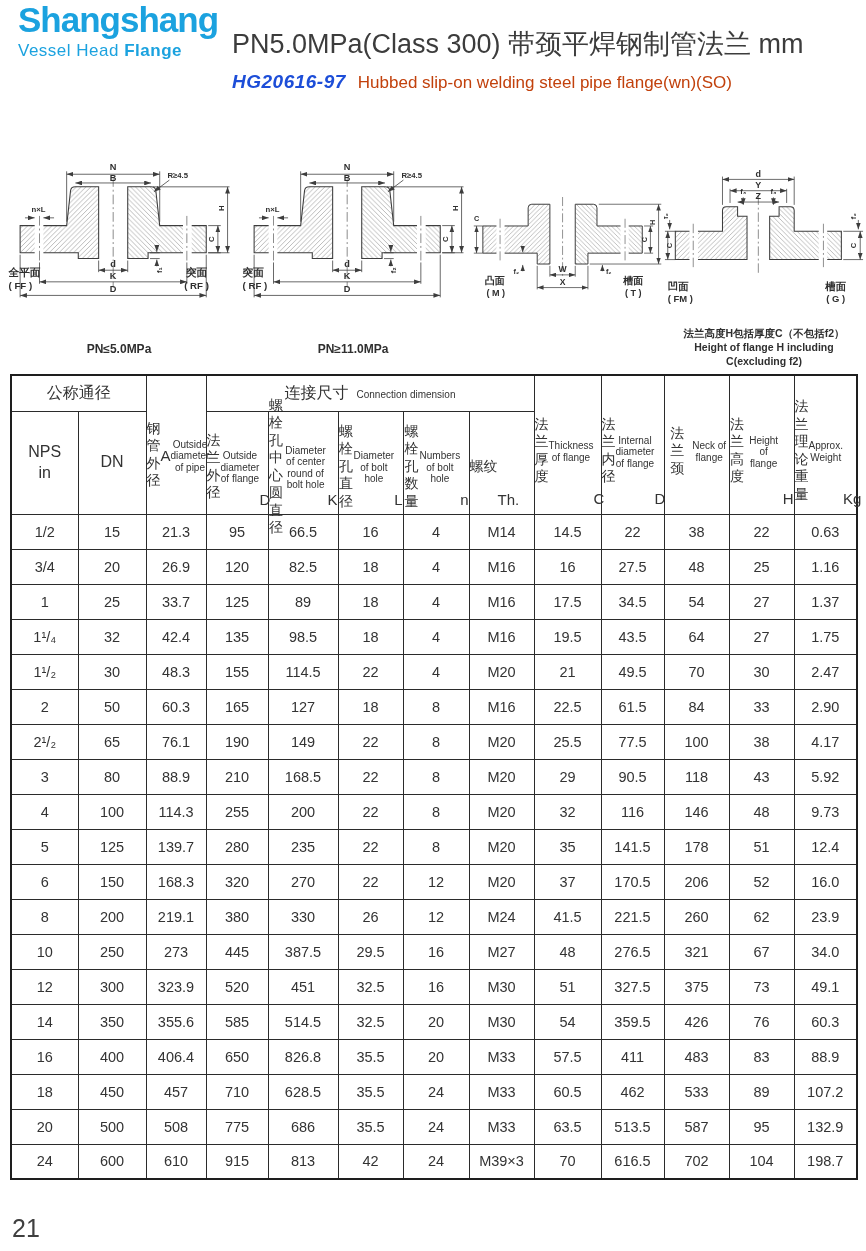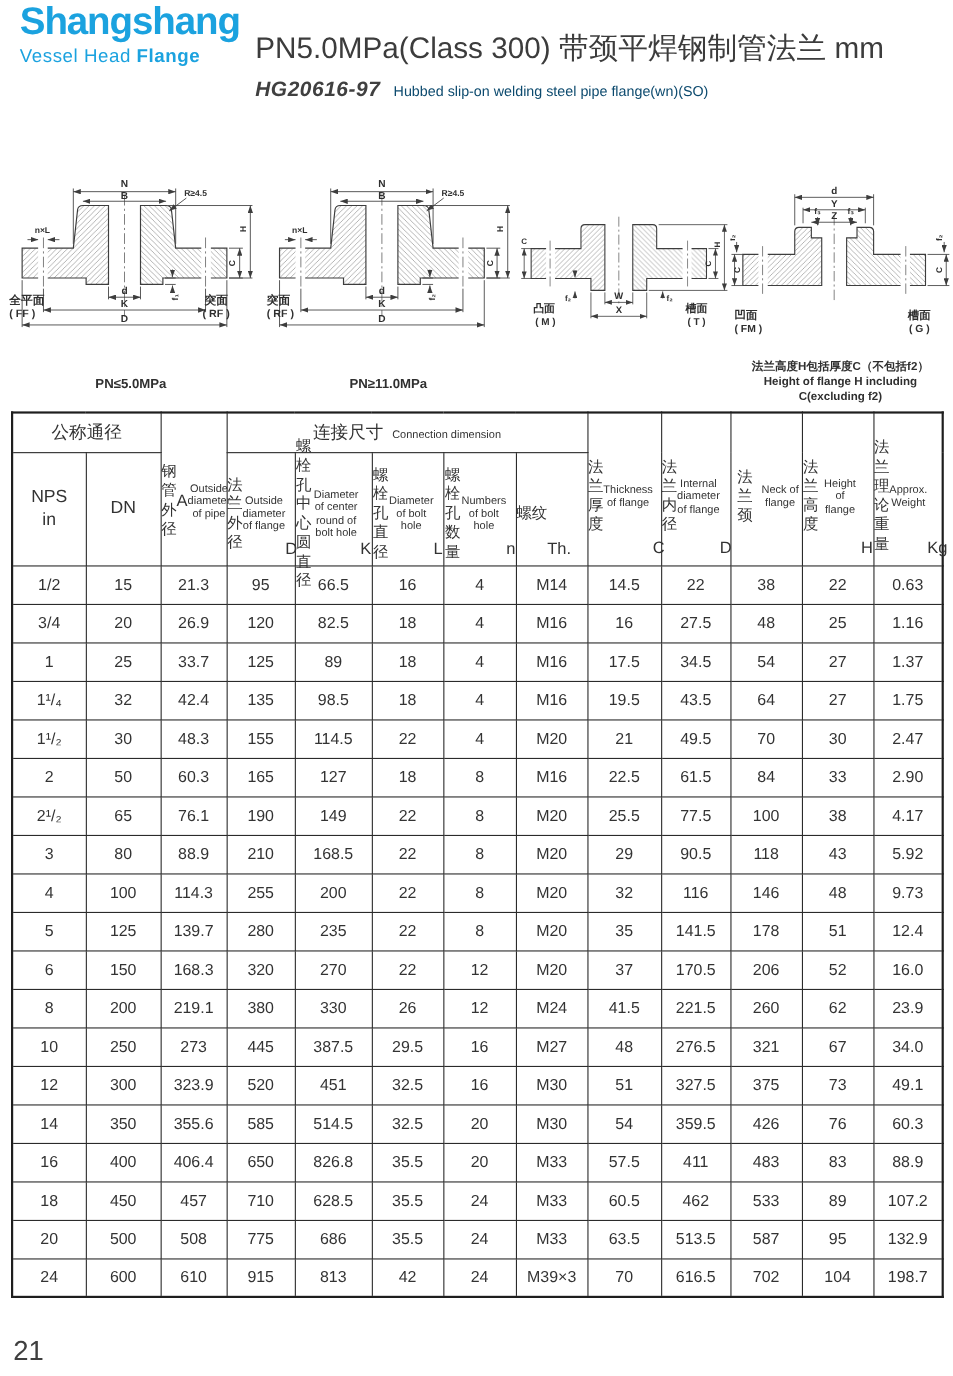--- a/index.html
+++ b/index.html
@@ -13,7 +13,7 @@
   #title-block{position:absolute;left:232px;top:26px;width:630px;}
   .page-title{font-size:27px;color:#3c3c3c;letter-spacing:0;}
   .page-sub{margin-top:9px;display:flex;align-items:baseline;gap:12px;}
-  .std-code{font-size:19px;font-weight:bold;font-style:italic;color:#404040;letter-spacing:.5px;}
+  .std-code{font-size:19px;font-weight:bold;font-style:italic;color:#1d4ed8;letter-spacing:.5px;}
   .sub-en{font-size:13px;color:#0c4a6e;}
   
   .diag{position:absolute;}

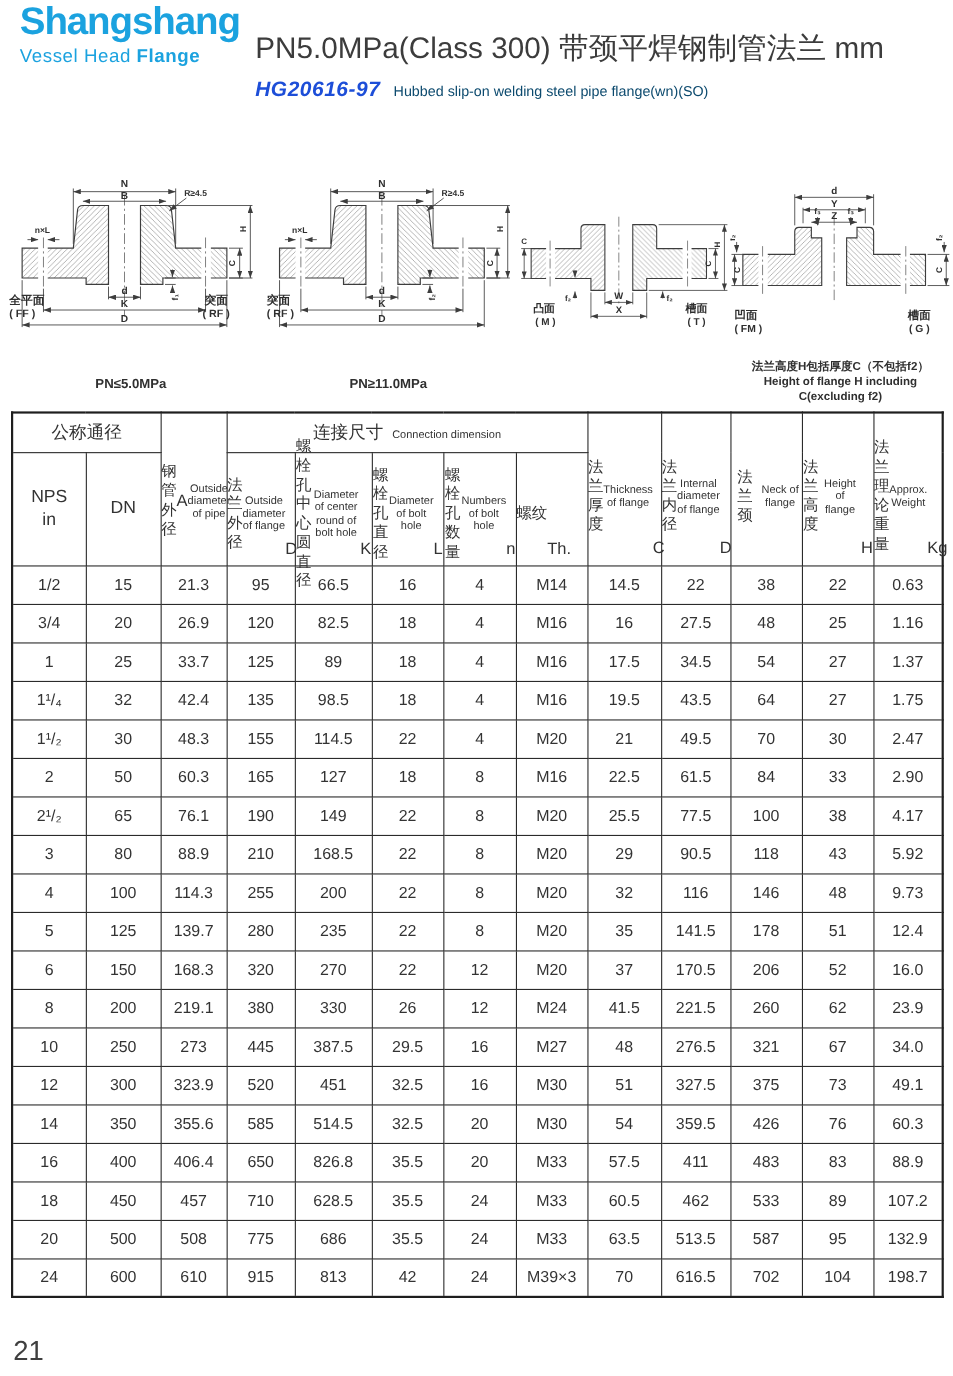--- a/index.html
+++ b/index.html
@@ -14,7 +14,7 @@
   .page-title{font-size:27px;color:#3c3c3c;letter-spacing:0;}
   .page-sub{margin-top:9px;display:flex;align-items:baseline;gap:12px;}
   .std-code{font-size:19px;font-weight:bold;font-style:italic;color:#1d4ed8;letter-spacing:.5px;}
-  .sub-en{font-size:13px;color:#0c4a6e;}
+  .sub-en{font-size:17px;color:#c2410c;}
   
   .diag{position:absolute;}
   .diag svg{display:block;}

